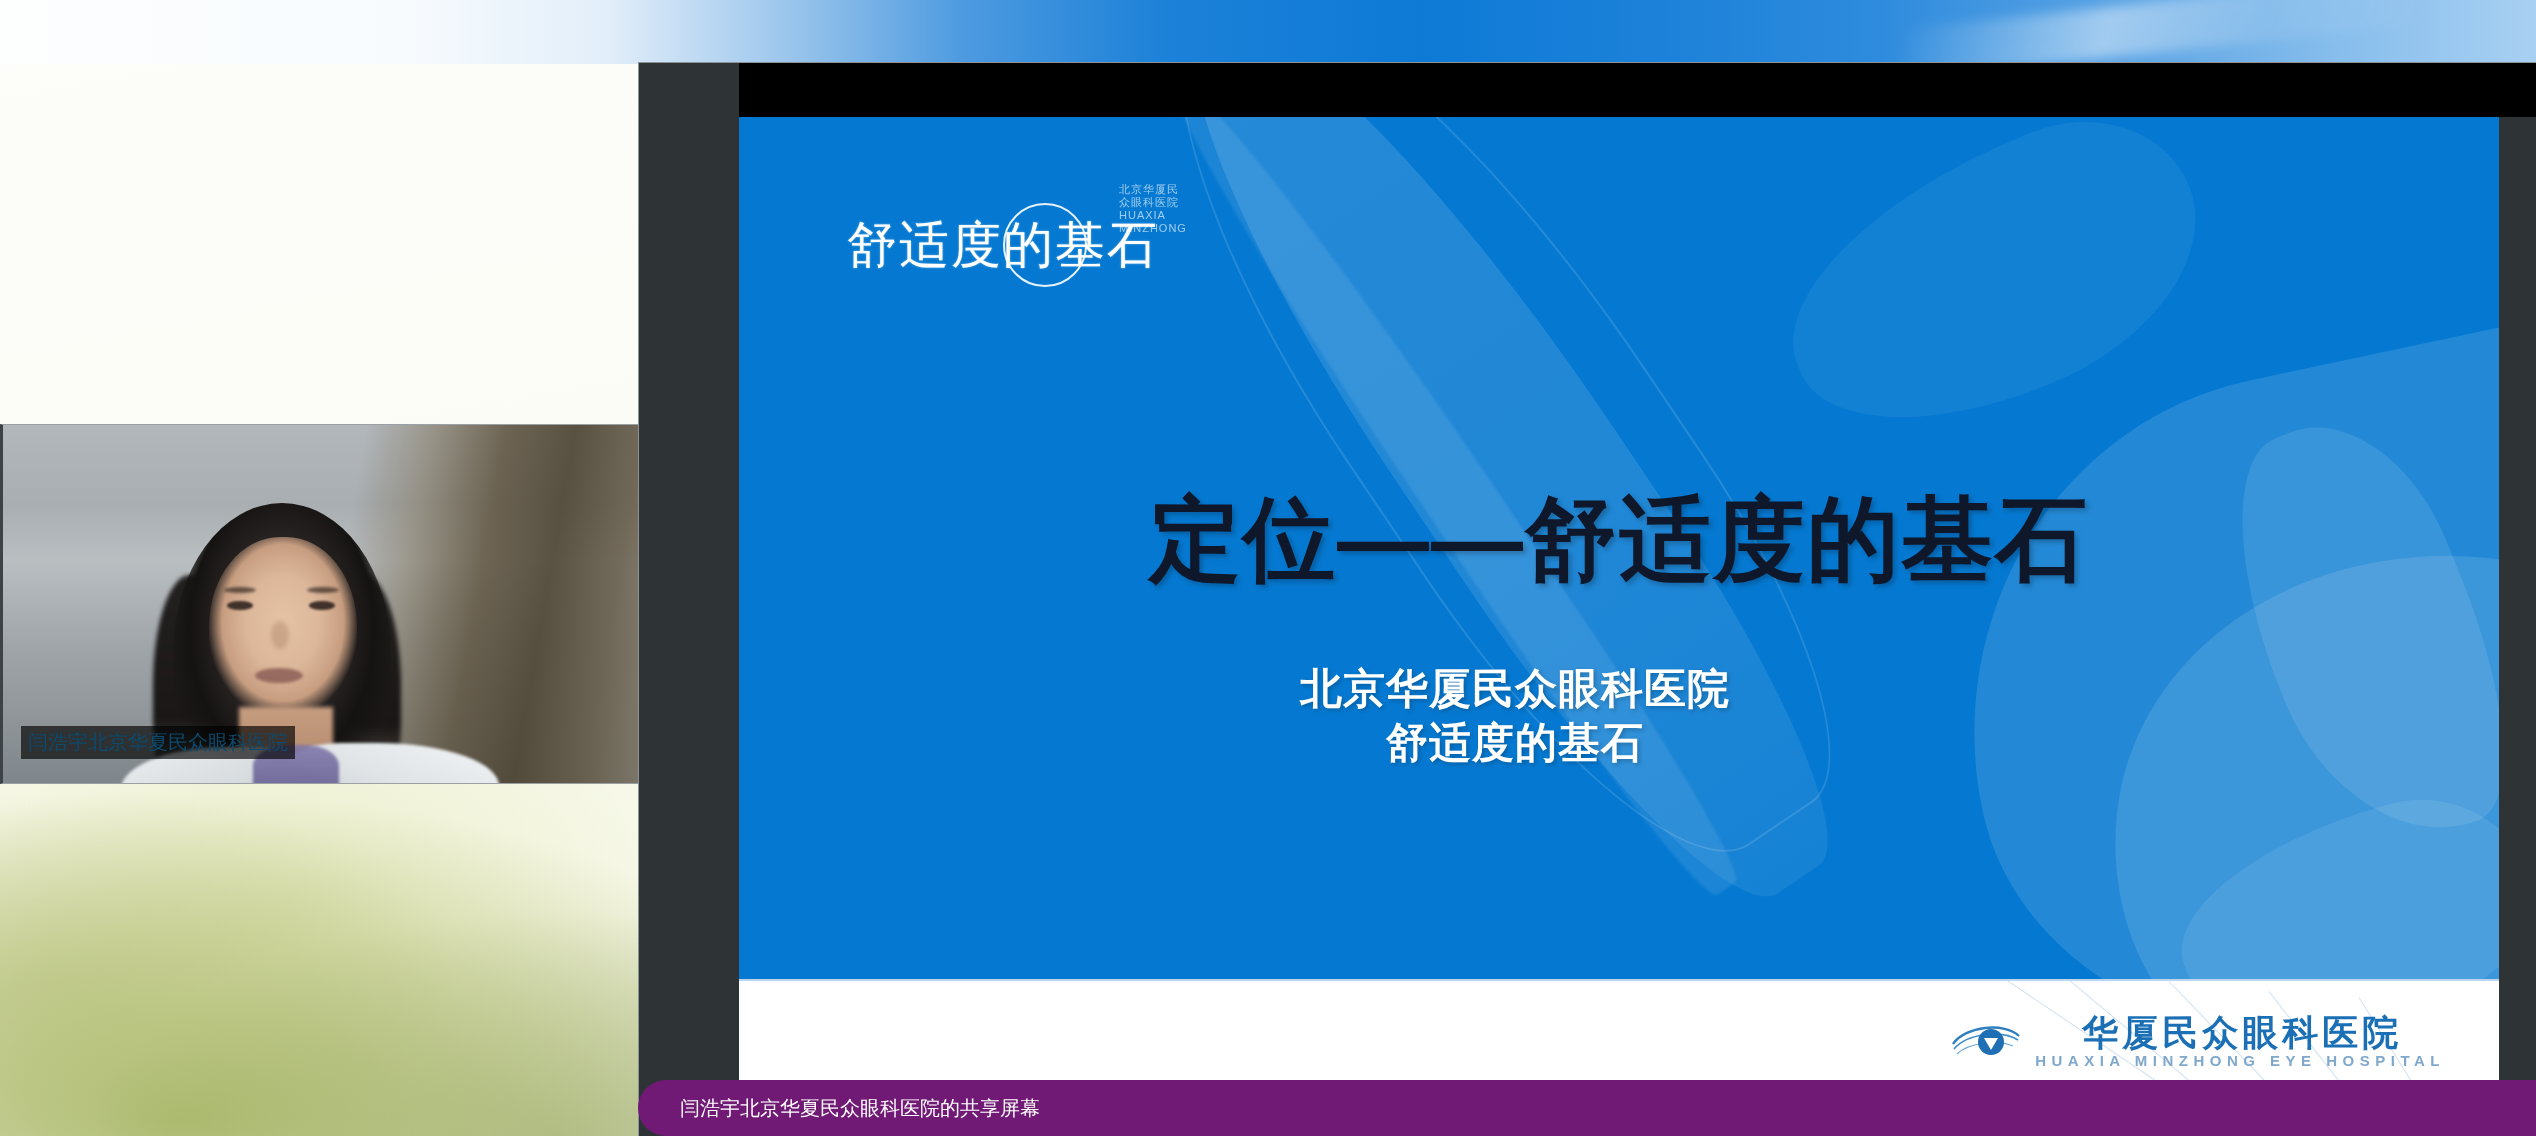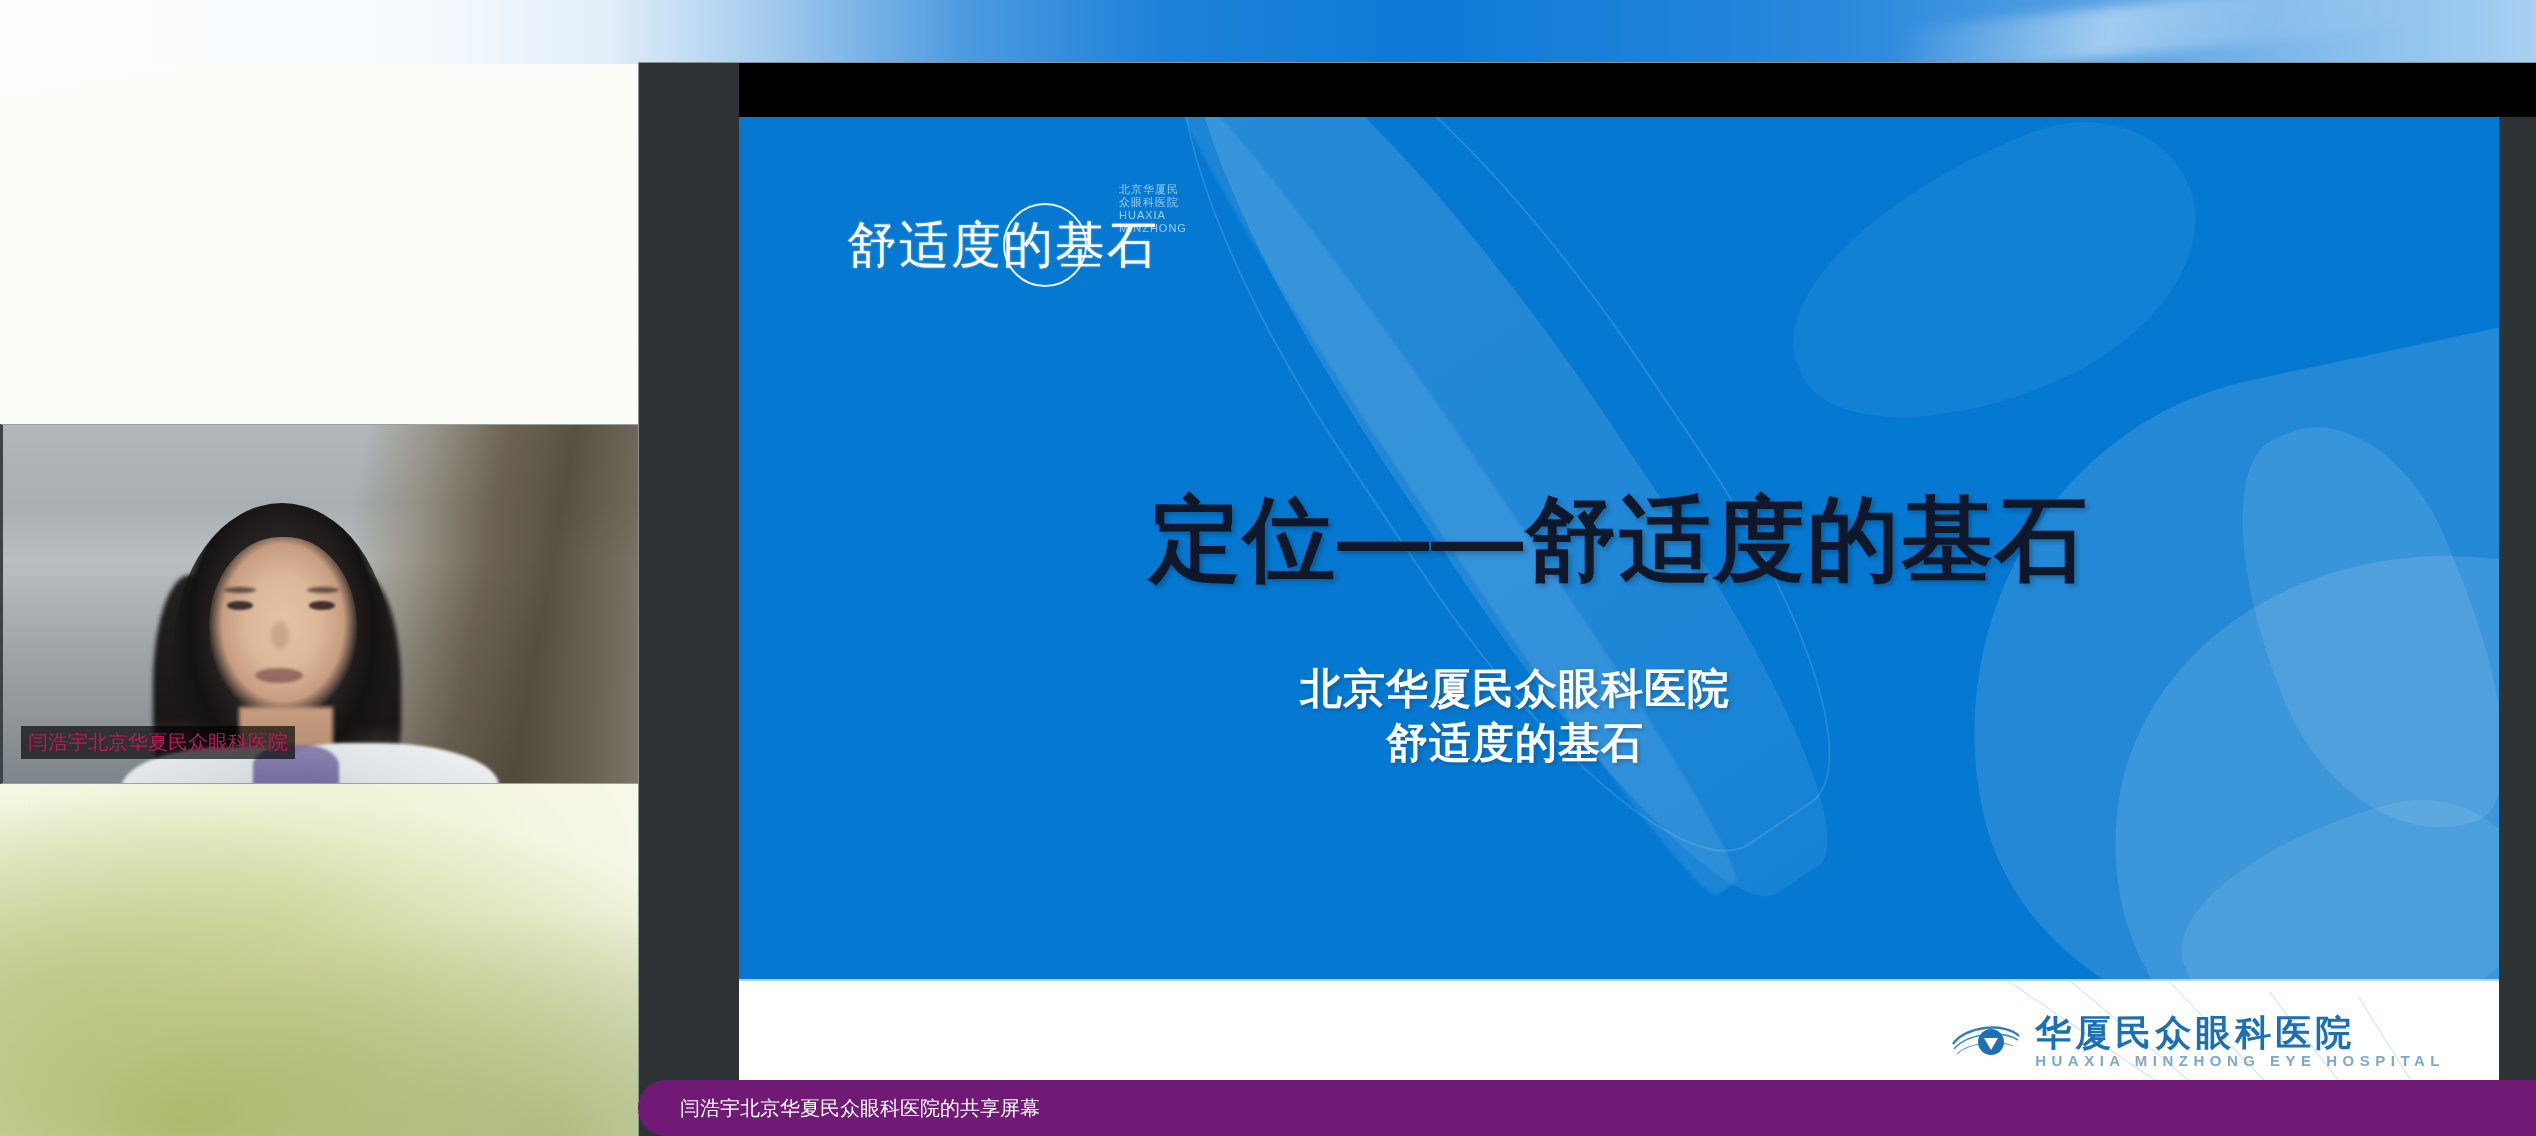--- a/index.html
+++ b/index.html
@@ -129,7 +129,7 @@
   .video-name {
     position:absolute; left:18px; bottom:24px;
     background:rgba(0,0,0,0.66);
-    color:#be185d;
+    color:#0c4a6e;
     font-size:20px; line-height:26px;
     padding:3px 7px 4px 7px;
     white-space:nowrap;

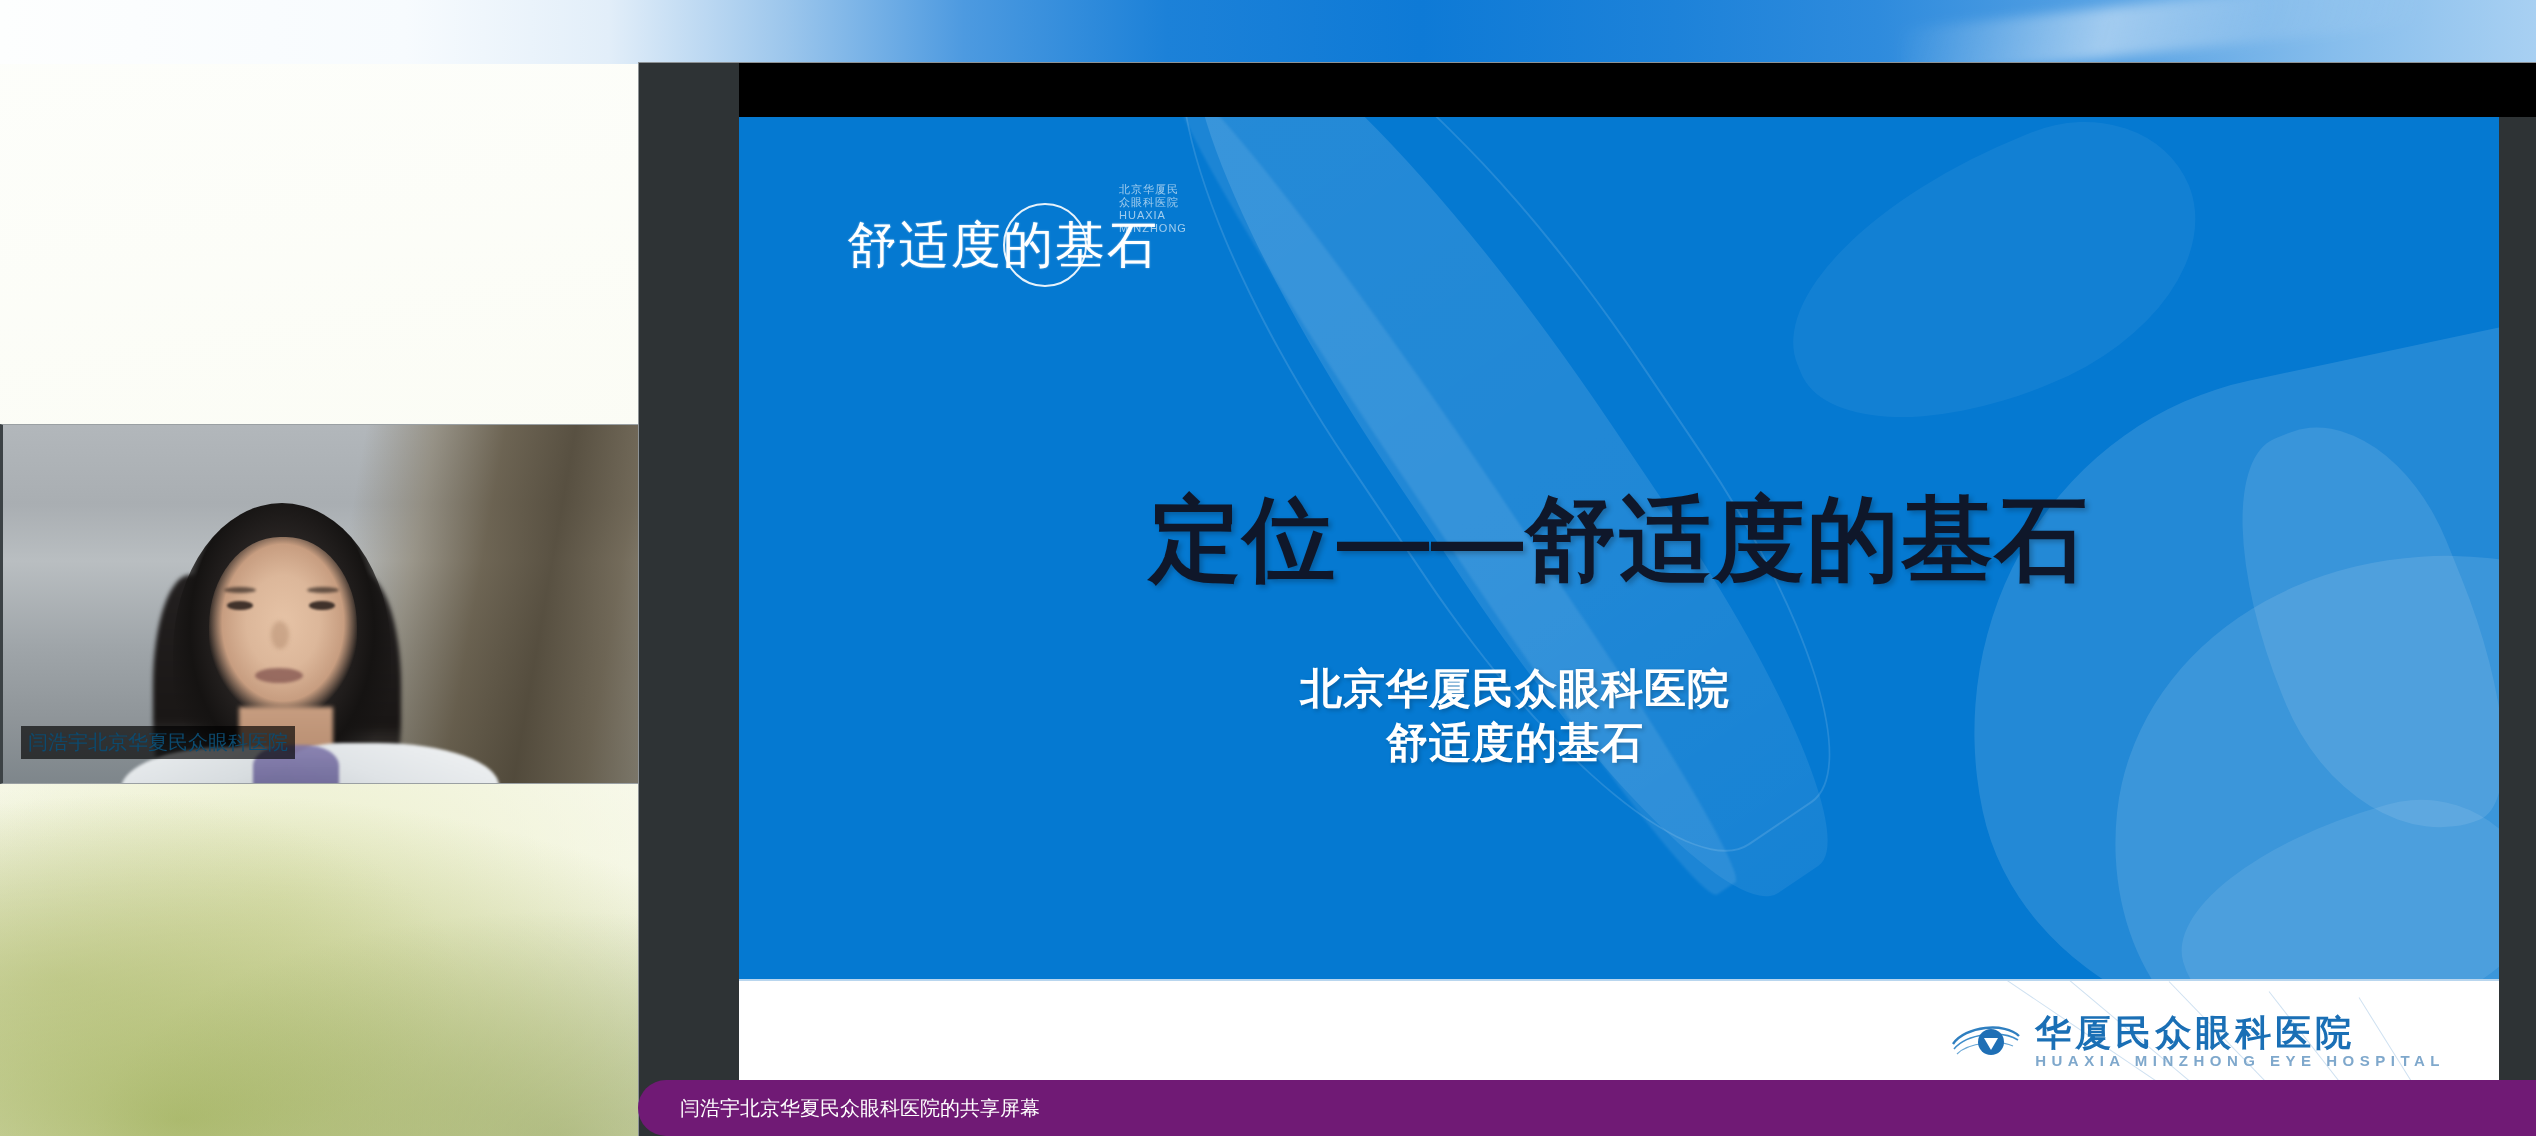--- a/index.html
+++ b/index.html
@@ -287,6 +287,7 @@
     font-size:36px; line-height:40px;
     font-weight:bold; letter-spacing:4px;
     color:#1a6fb5;
+    margin-left:47px;
   }
   .footer-en {
     font-size:15px; line-height:15px;

